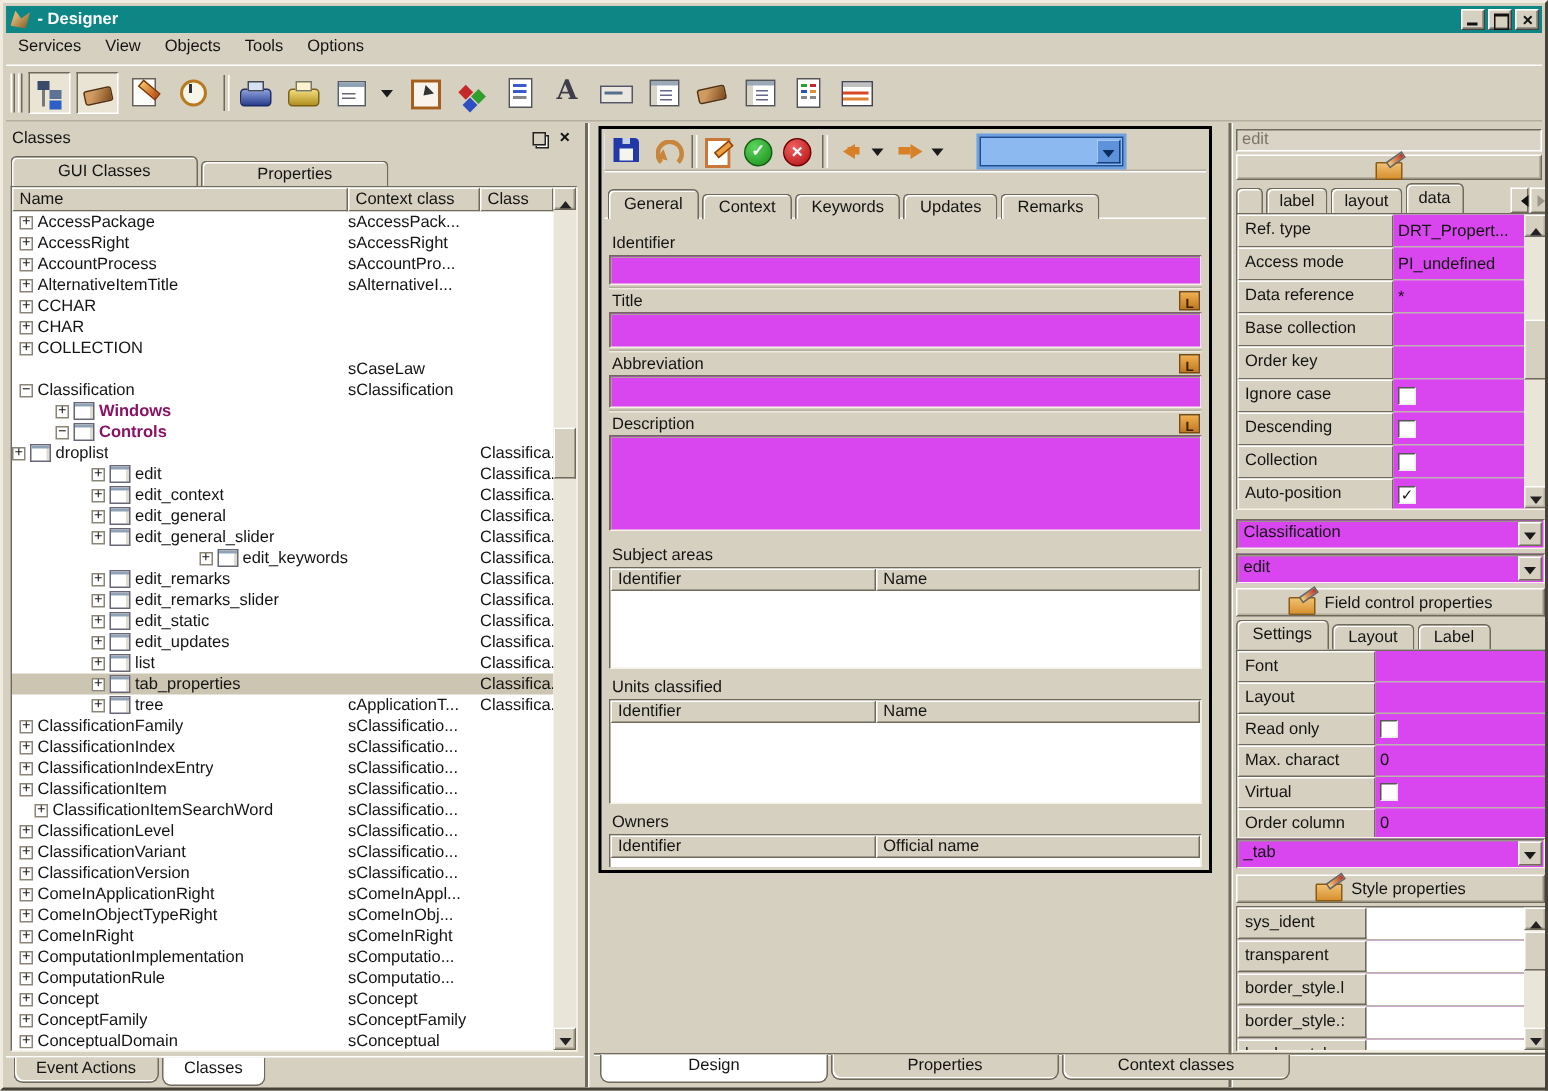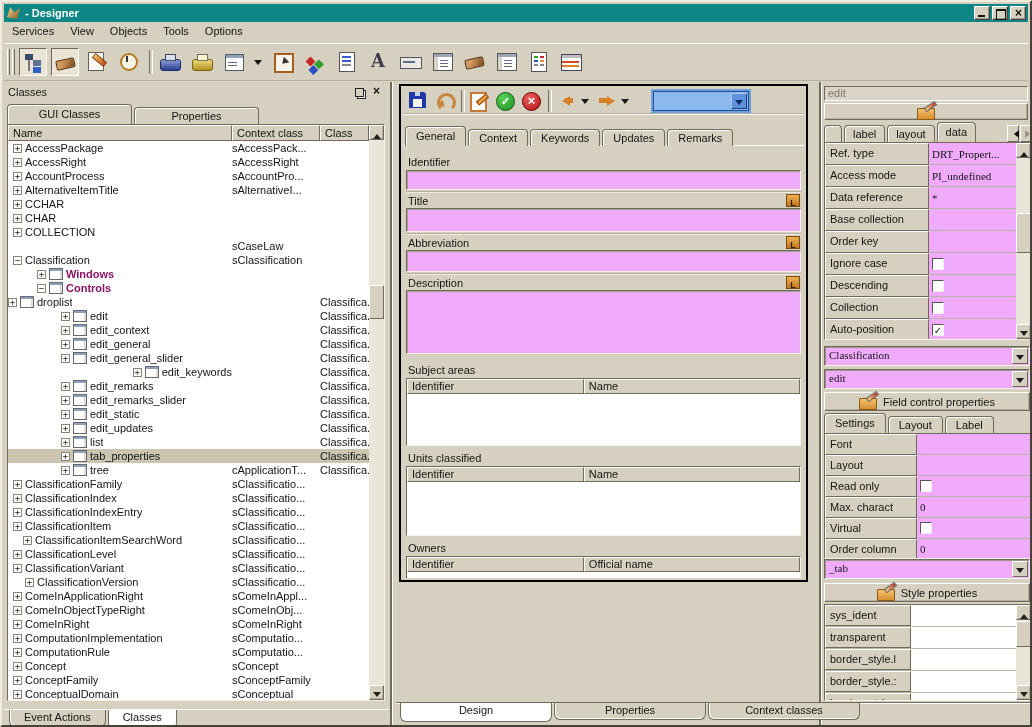--- a/index.html
+++ b/index.html
@@ -101,7 +101,7 @@
   .ci[data-name="back-icon"]::after{content:"";position:absolute;left:11px;top:9px;width:8px;height:5px;background:#d88028;}
   .ci[data-name="forward-icon"]::before{content:"";position:absolute;left:13px;top:7px;border:5px solid transparent;border-left:8px solid #d88028;}
   .ci[data-name="forward-icon"]::after{content:"";position:absolute;left:5px;top:9px;width:8px;height:5px;background:#d88028;}
-  .finput,.combo,.pval{background:#f0abfc;font-family:Liberation Serif, serif;}
+  .finput,.combo,.pval{background:#d946ef;}
   .raisedbtn{background:var(--face);border:1px solid;border-color:#fff var(--sh) var(--sh) #fff;box-shadow:inset -1px -1px 0 #b5b0a0;
              display:flex;align-items:center;justify-content:center;gap:5px;font-size:11px;}
   .folder-pencil{display:inline-block;position:relative;width:19px;height:14px;}

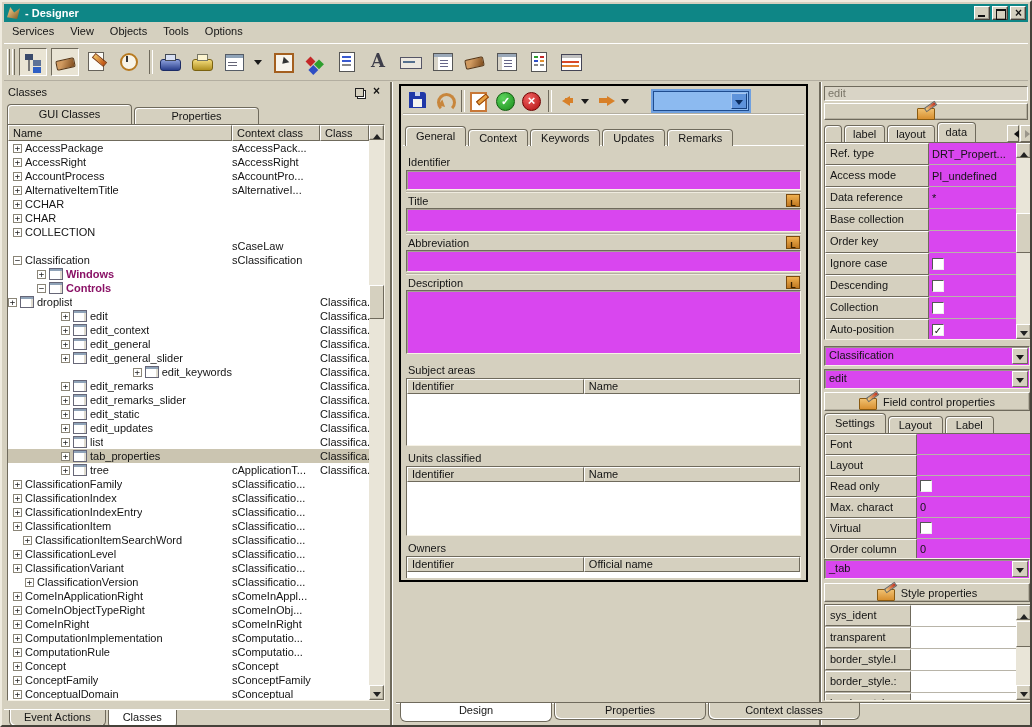--- a/index.html
+++ b/index.html
@@ -588,7 +588,7 @@
         </div>
 
         <div class="trow" data-name="tree-row">
-          <div class="tname" style="padding-left: 17px;">
+          <div class="tname" style="padding-left: 5px;">
             <span class="expander plus" data-name="expander-icon"></span>
 
             <span class="nm" data-name="tree-item-label">ClassificationVersion</span>

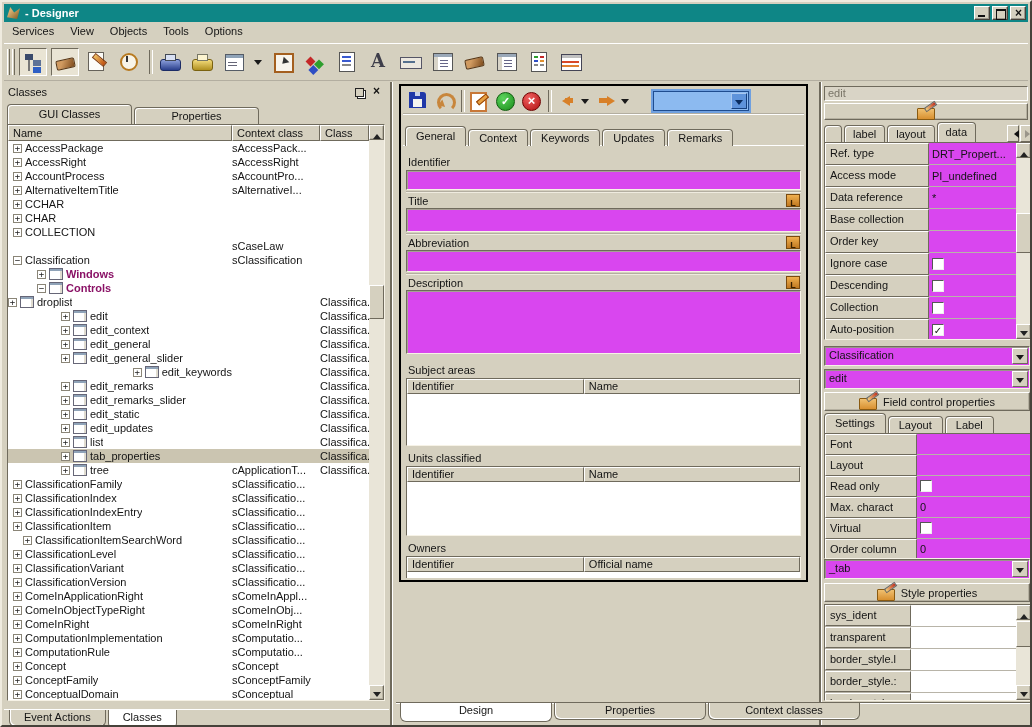--- a/index.html
+++ b/index.html
@@ -152,7 +152,7 @@
   .nm{overflow:hidden;}
   .nm.group{font-weight:bold;color:var(--maroon);}
   #lp-scroll{position:absolute;right:0;top:0;width:15px;bottom:0;background:var(--trk);}
-  #lp-btabs{position:absolute;left:0;right:0;bottom:1px;height:17px;border-top:1px solid #fff;display:flex;align-items:flex-start;padding-left:5px;}
+  #lp-btabs{position:absolute;left:0;right:0;bottom:1px;height:22px;border-top:1px solid #fff;display:flex;align-items:flex-start;padding-left:5px;}
   #lp-btabs .btab{padding:0 14px;}
 
   

